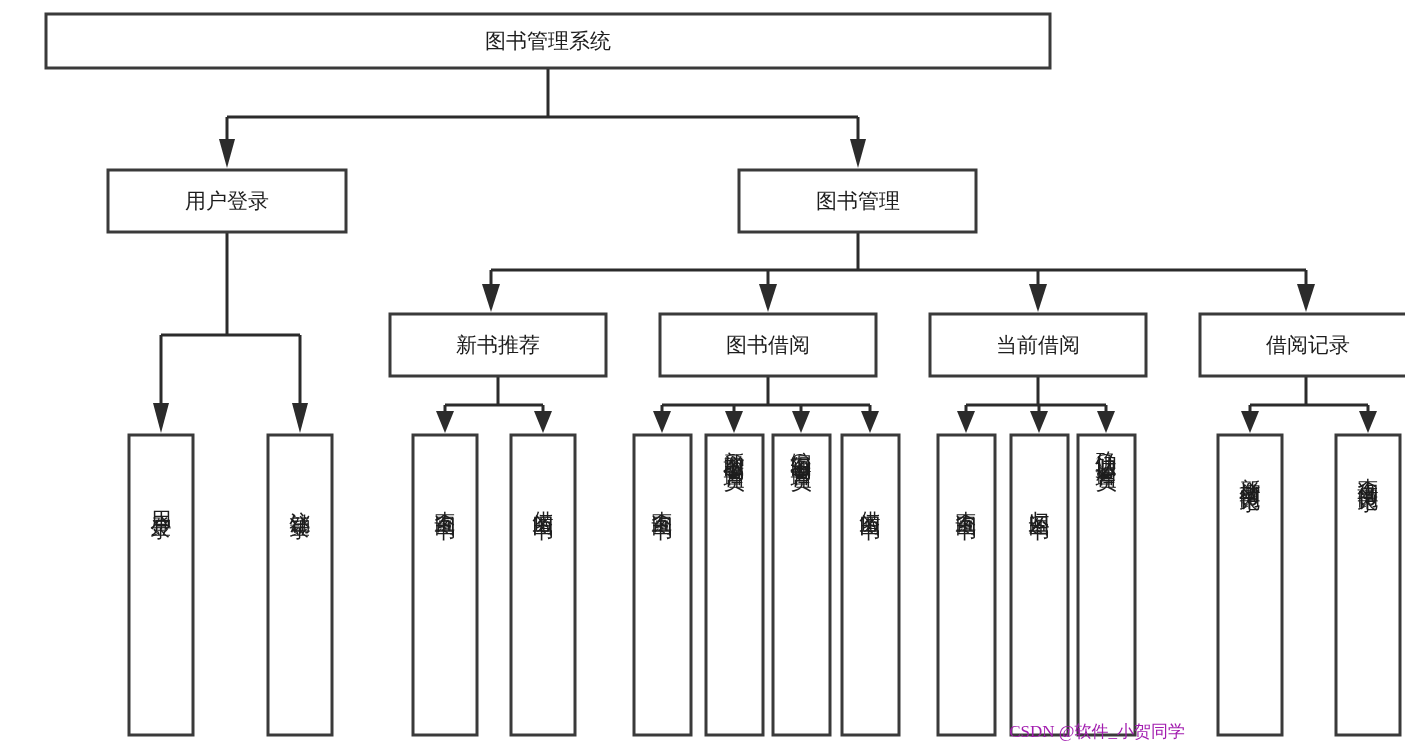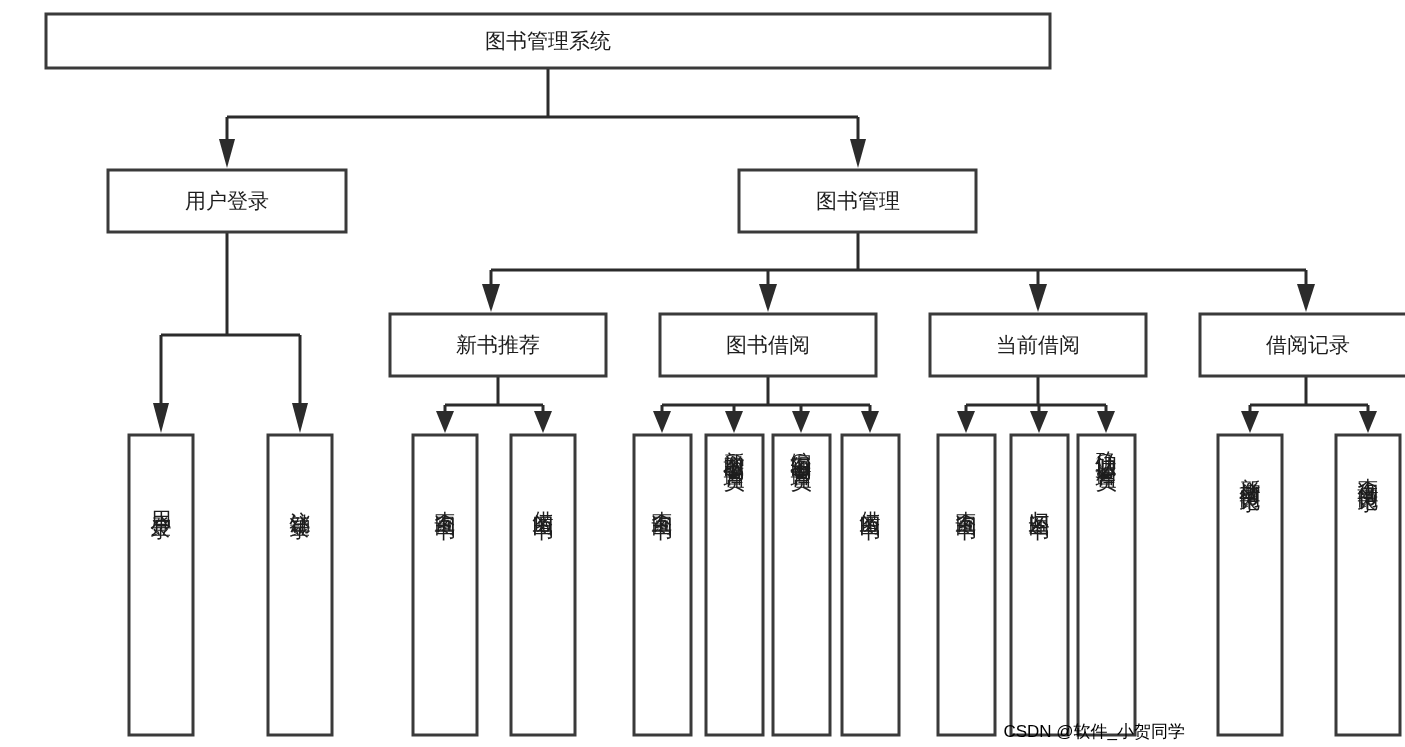--- a/index.html
+++ b/index.html
@@ -68,9 +68,9 @@
     position: absolute;
     right: 12px;
     bottom: 4px;
-    font-family: Liberation Sans, sans-serif;
+    font-family: Liberation Serif, serif;
     font-size: 17px;
-    color: #000000;
+    color: #a21caf;
     white-space: nowrap;
     user-select: none;
   }

